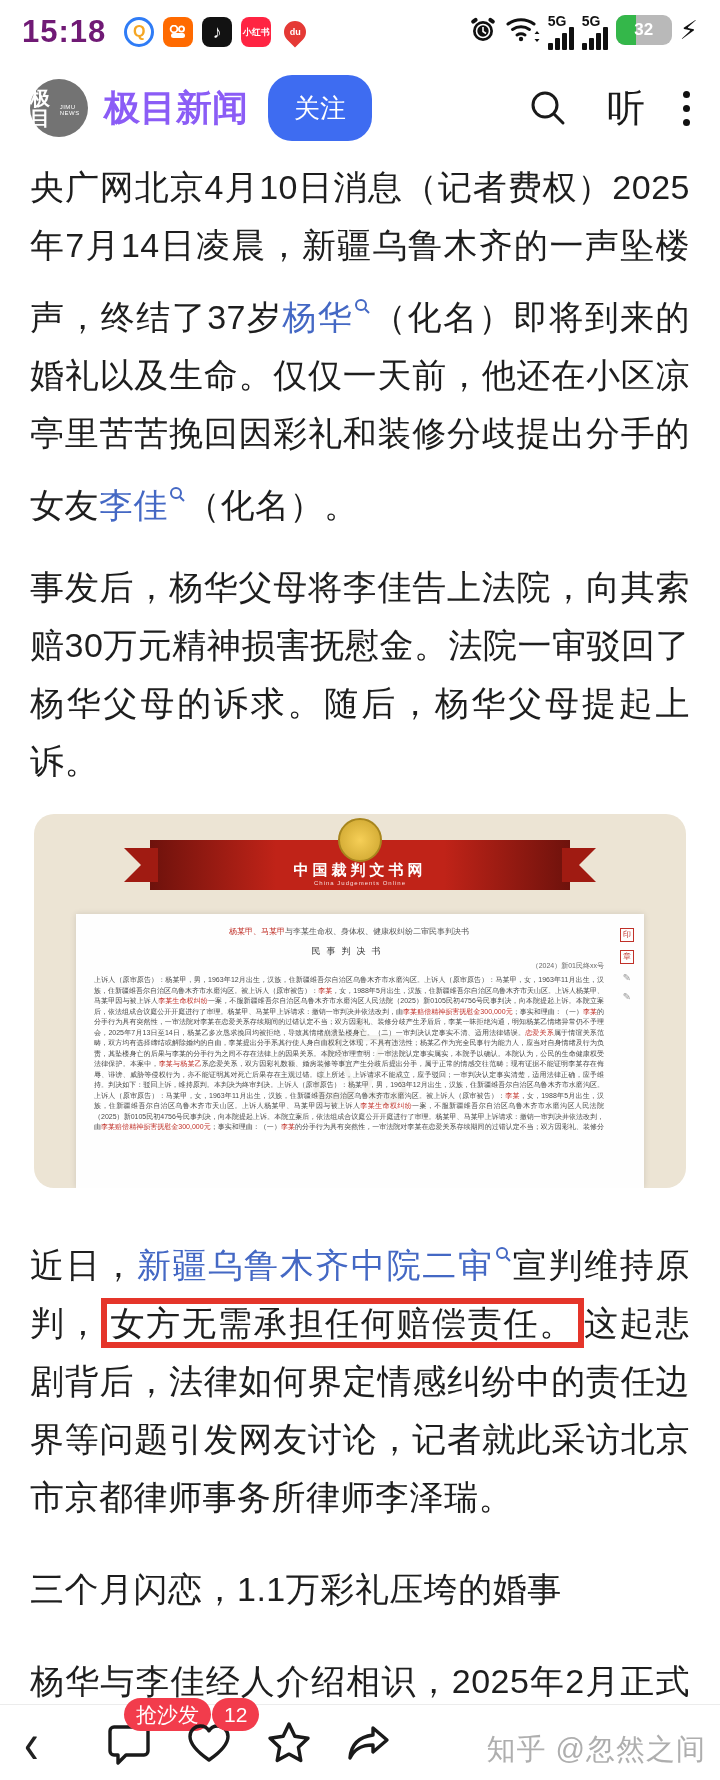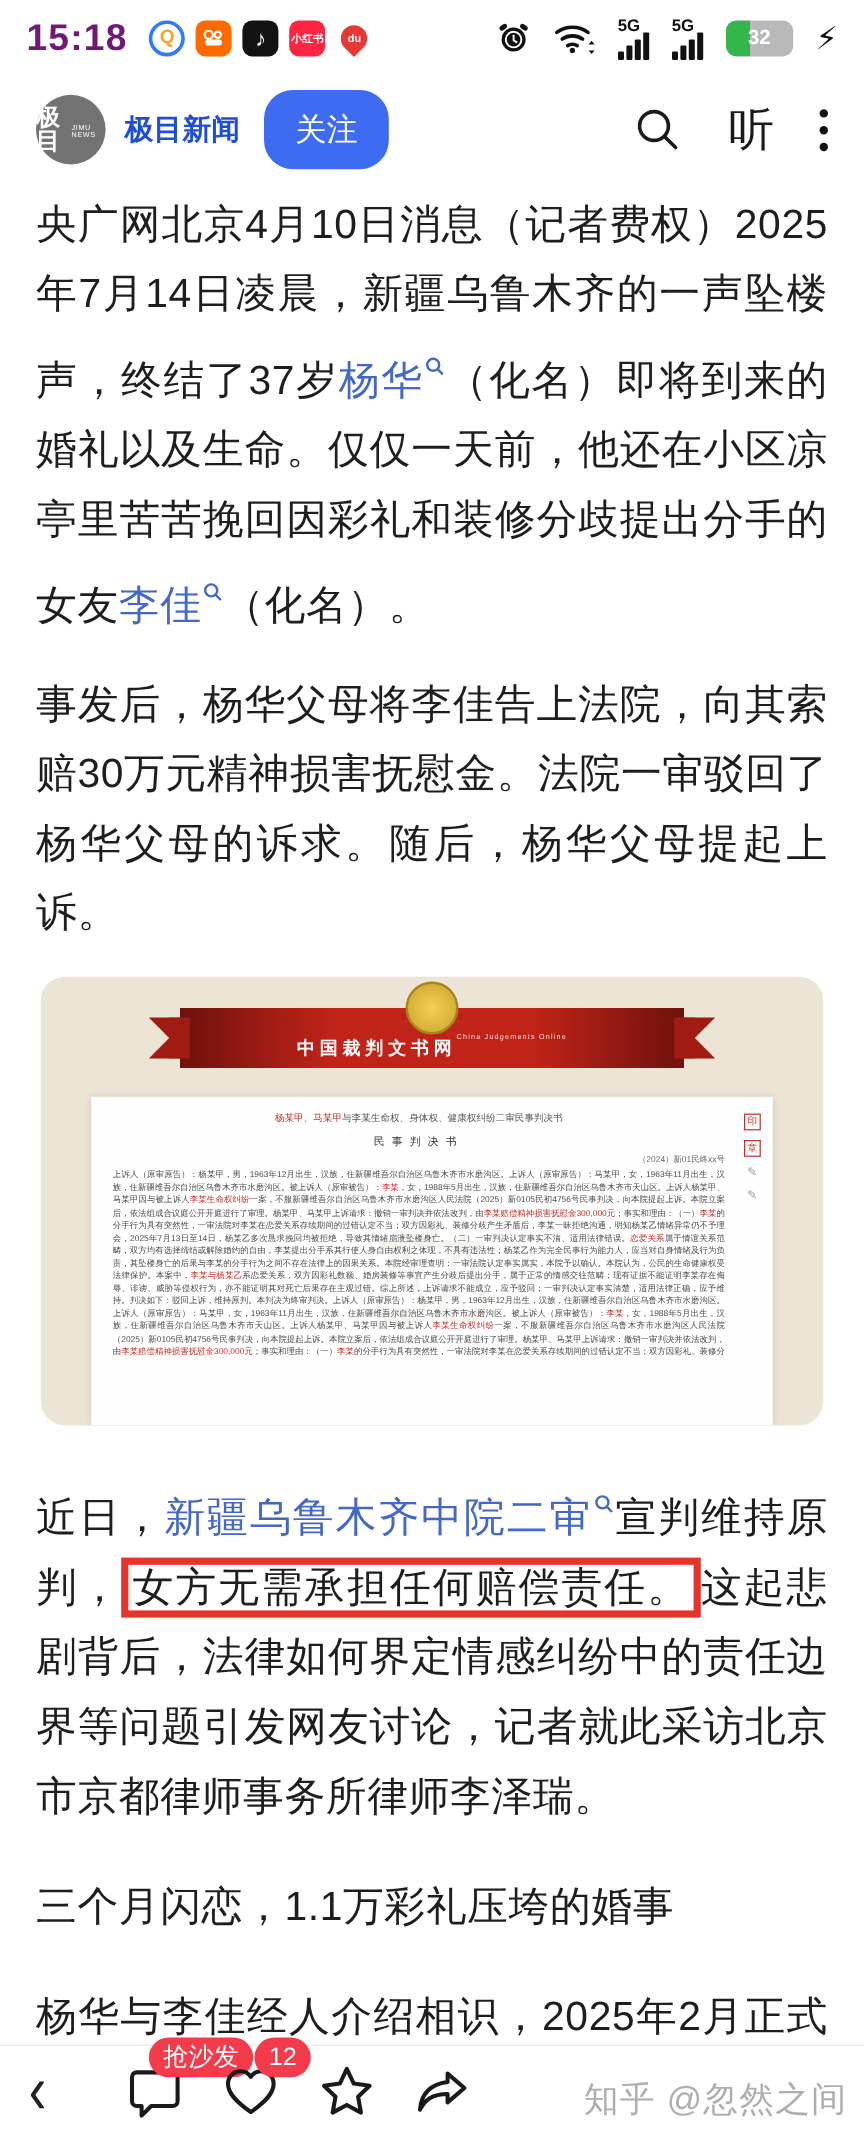--- a/index.html
+++ b/index.html
@@ -17,7 +17,7 @@
   .appico.map{background:#fff;}
   .pin{width:22px;height:22px;background:#e53935;border-radius:50% 50% 50% 0;transform:rotate(-45deg);display:flex;align-items:center;justify-content:center;}
   .pin span{transform:rotate(45deg);color:#fff;font-size:9px;font-weight:700;}
-  .sb-right{margin-left:auto;display:flex;align-items:center;gap:19px;}
+  .sb-right{margin-left:auto;display:flex;gap:8px;}
   .sig{display:flex;align-items:flex-end;gap:2px;position:relative;padding-top:12px;}
   .sig .g5{position:absolute;top:-2px;left:0;font-size:14px;font-weight:700;color:#111;}
   .sig i{display:block;width:5px;background:#111;border-radius:1px;}

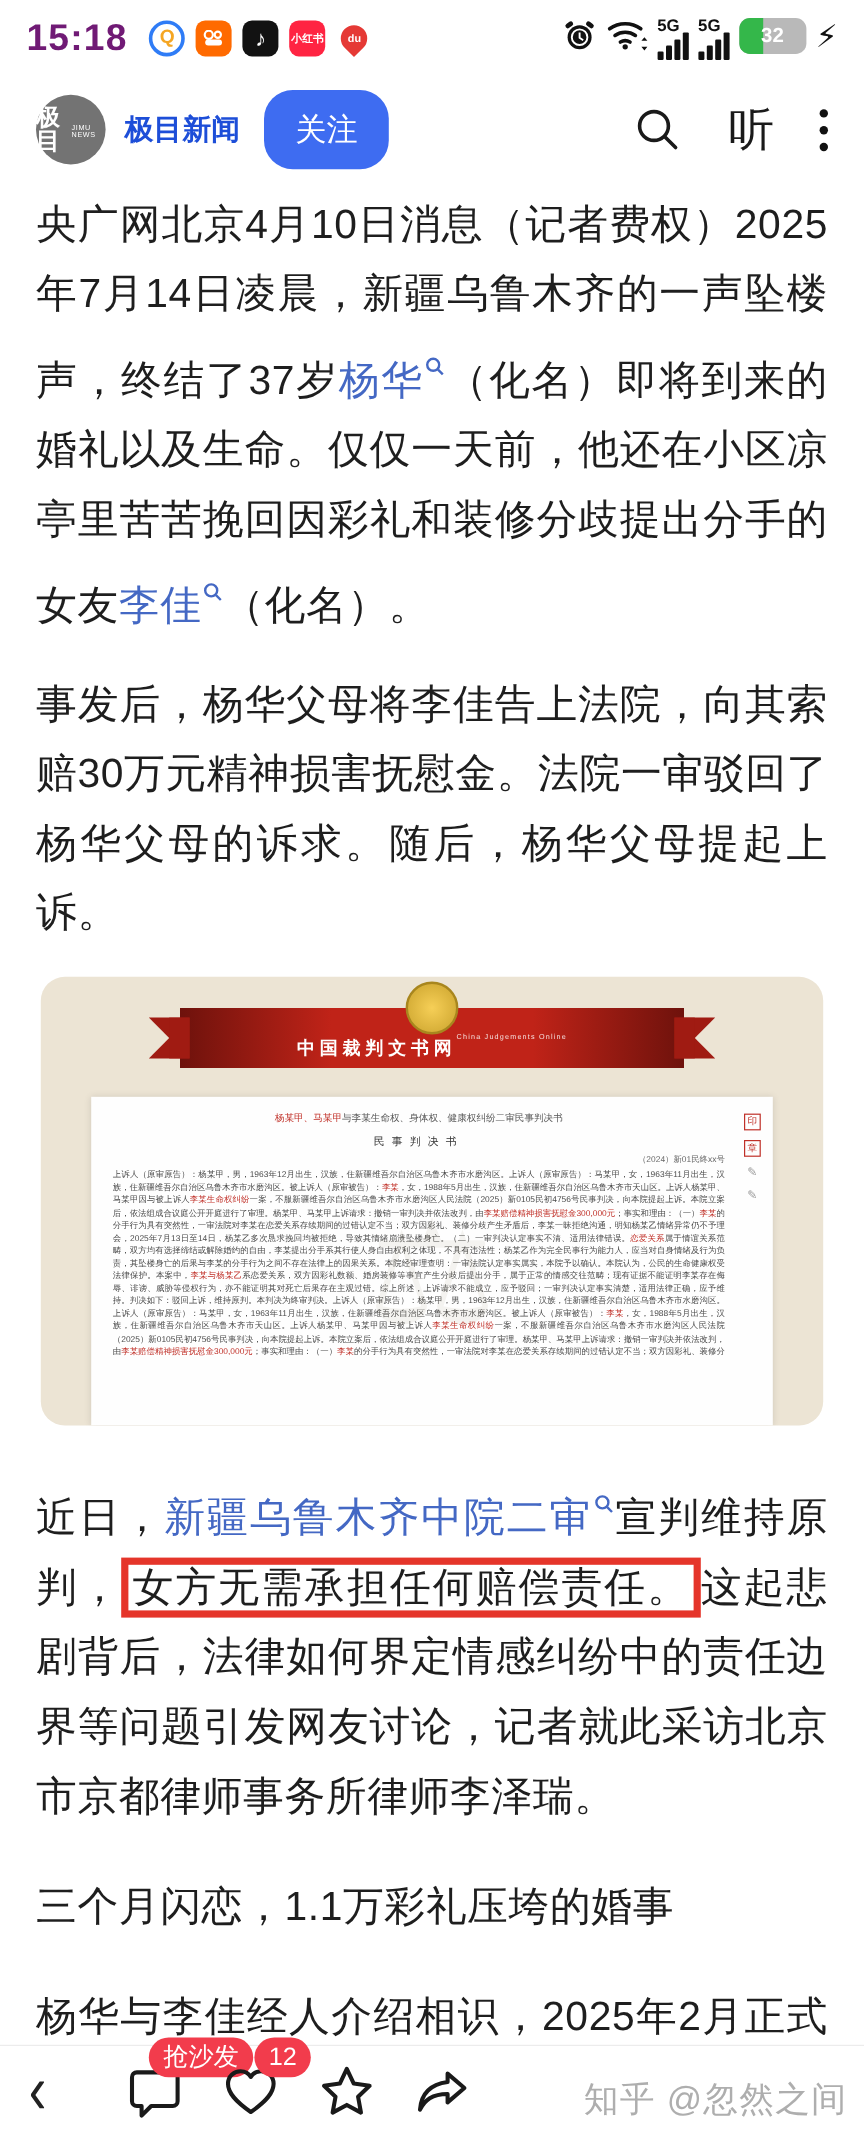--- a/index.html
+++ b/index.html
@@ -30,7 +30,7 @@
   .logo{width:58px;height:58px;border-radius:50%;background:#737373;color:#fff;display:flex;flex-direction:row;align-items:center;justify-content:center;line-height:1;}
   .logo .l1{font-size:20px;font-weight:700;font-family:"Liberation Serif","DejaVu Serif",serif;}
   .logo .l2{font-size:6px;margin-top:3px;letter-spacing:.5px;}
-  .pubname{font-size:24px;font-weight:700;color:#1d4ed8;margin:0 20px 0 16px;}
+  .pubname{font-size:36px;font-weight:700;color:#8b5cf6;margin:0 20px 0 16px;}
   .follow{background:#3e6cf1;color:#fff;font-size:26px;border:none;border-radius:24px;padding:20px 26px;line-height:1;}
   .hdr-right{margin-left:auto;display:flex;align-items:center;gap:38px;}
   .listen{font-size:38px;color:#1a1a1a;}

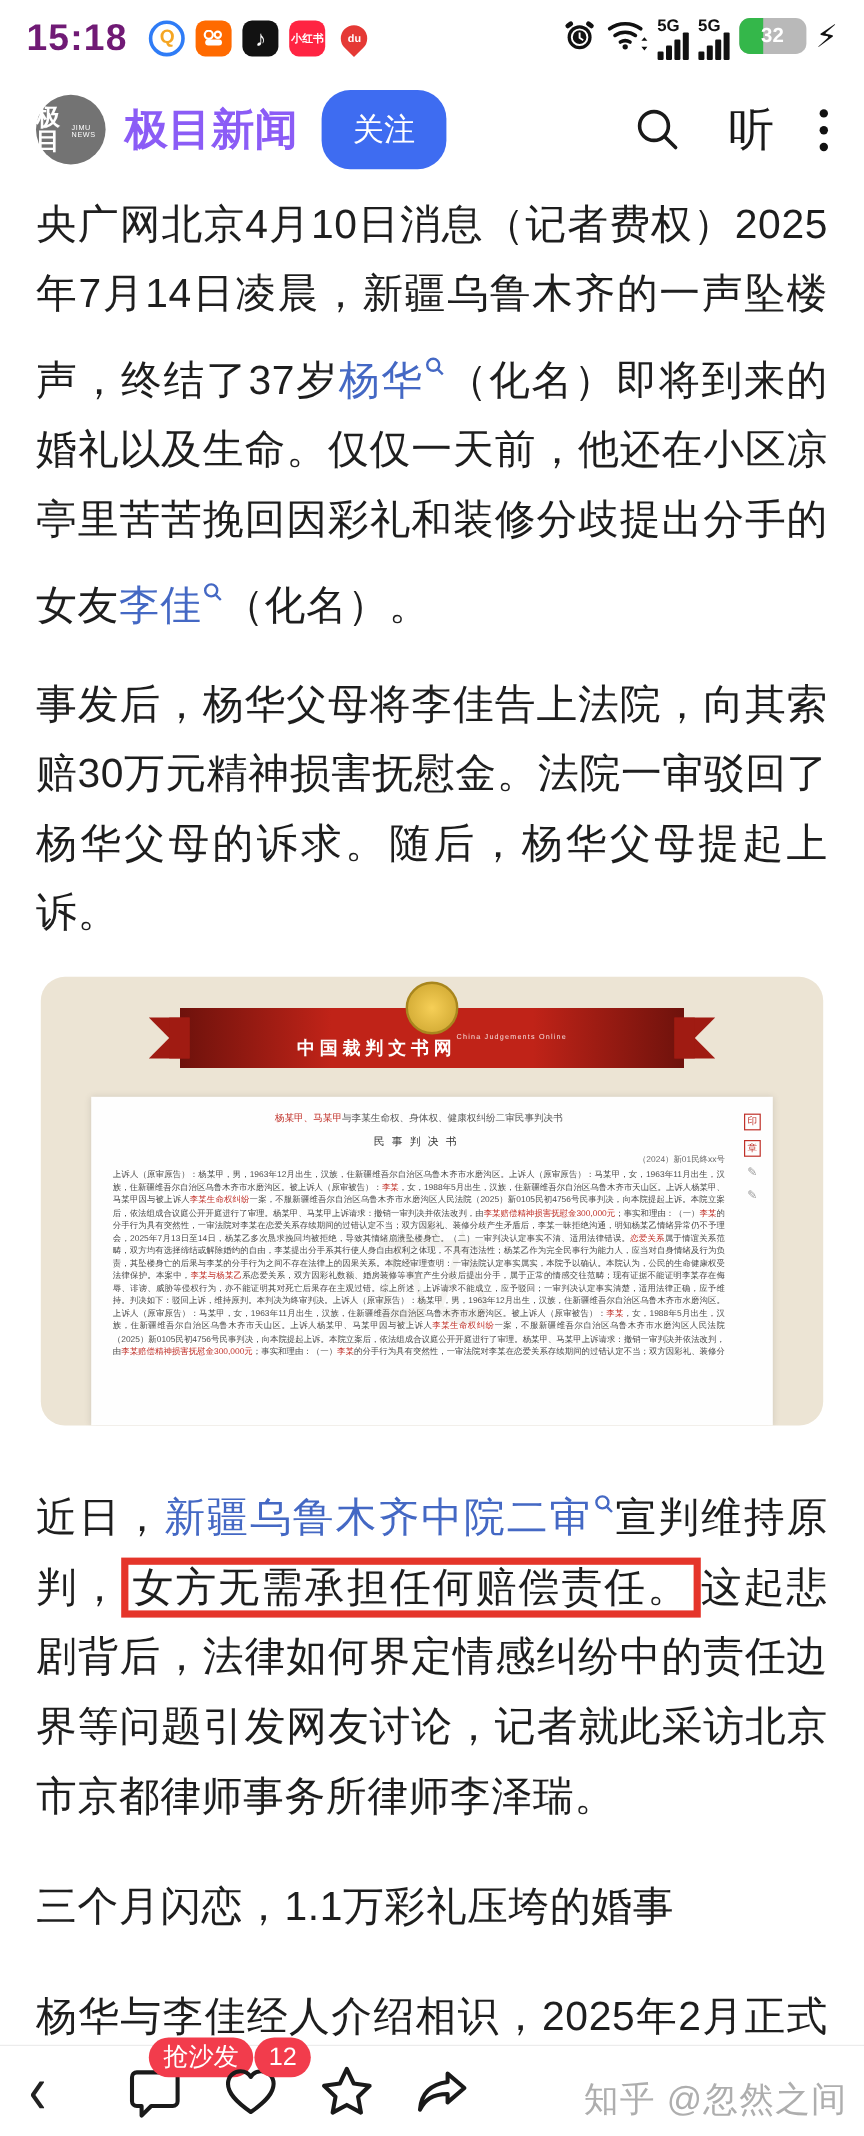--- a/index.html
+++ b/index.html
@@ -44,7 +44,7 @@
   .hl{border:6px solid #e5352a;padding:0 3px;}
   
   .docimg{position:relative;margin:14px 4px 34px;height:374px;background:#ece4d4;border-radius:20px;overflow:hidden;}
-  .ribbon{position:relative;margin:26px auto 0;width:420px;height:50px;background:linear-gradient(90deg,#6e120c,#c02318 30%,#c02318 70%,#6e120c);display:flex;flex-direction:row;align-items:center;justify-content:center;color:#fff;}
+  .ribbon{position:relative;margin:26px auto 0;width:420px;height:50px;background:linear-gradient(90deg,#6e120c,#c02318 30%,#c02318 70%,#6e120c);display:flex;flex-direction:column;align-items:center;justify-content:center;color:#fff;}
   .ribbon:before,.ribbon:after{content:"";position:absolute;top:8px;border:17px solid #a01b12;}
   .ribbon:before{left:-26px;border-left-color:transparent;}
   .ribbon:after{right:-26px;border-right-color:transparent;}

